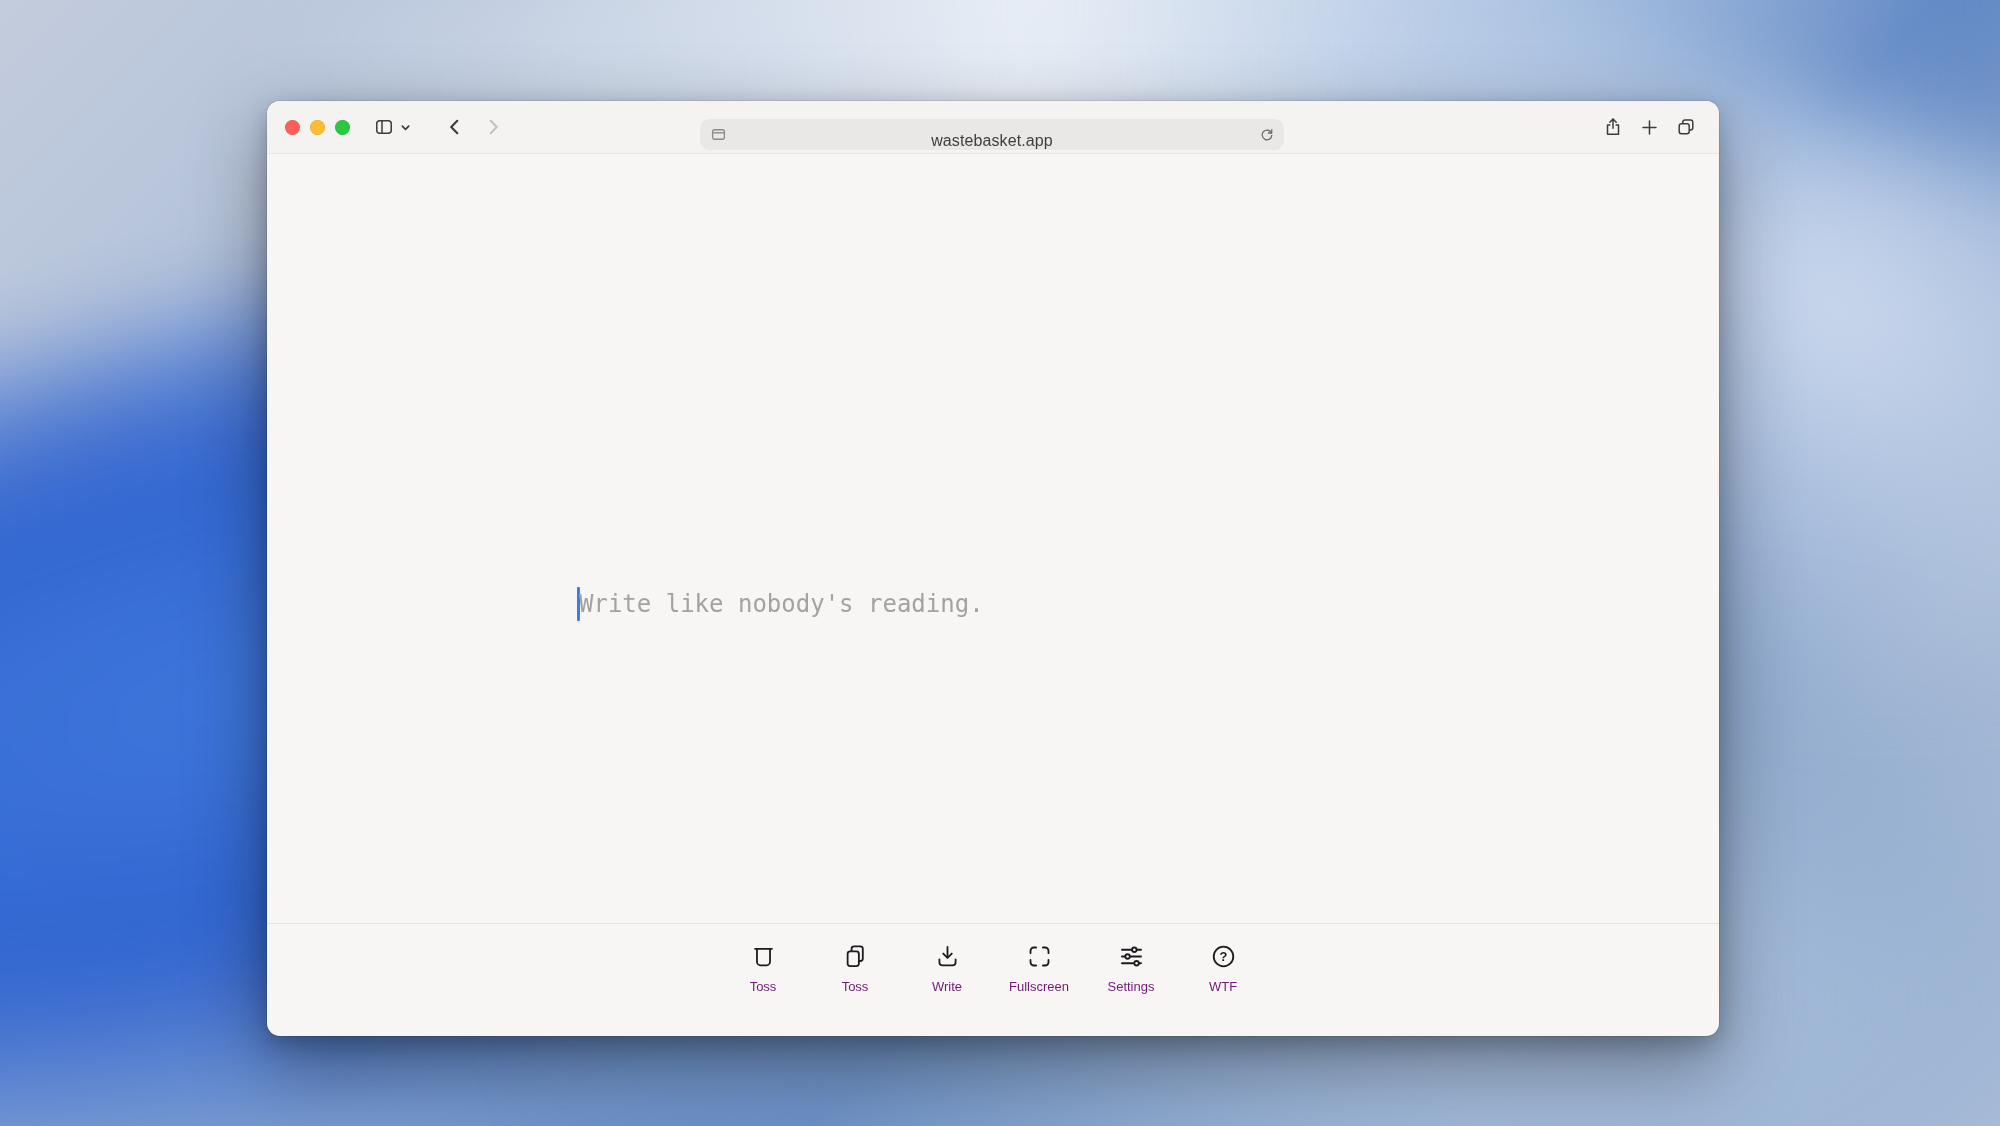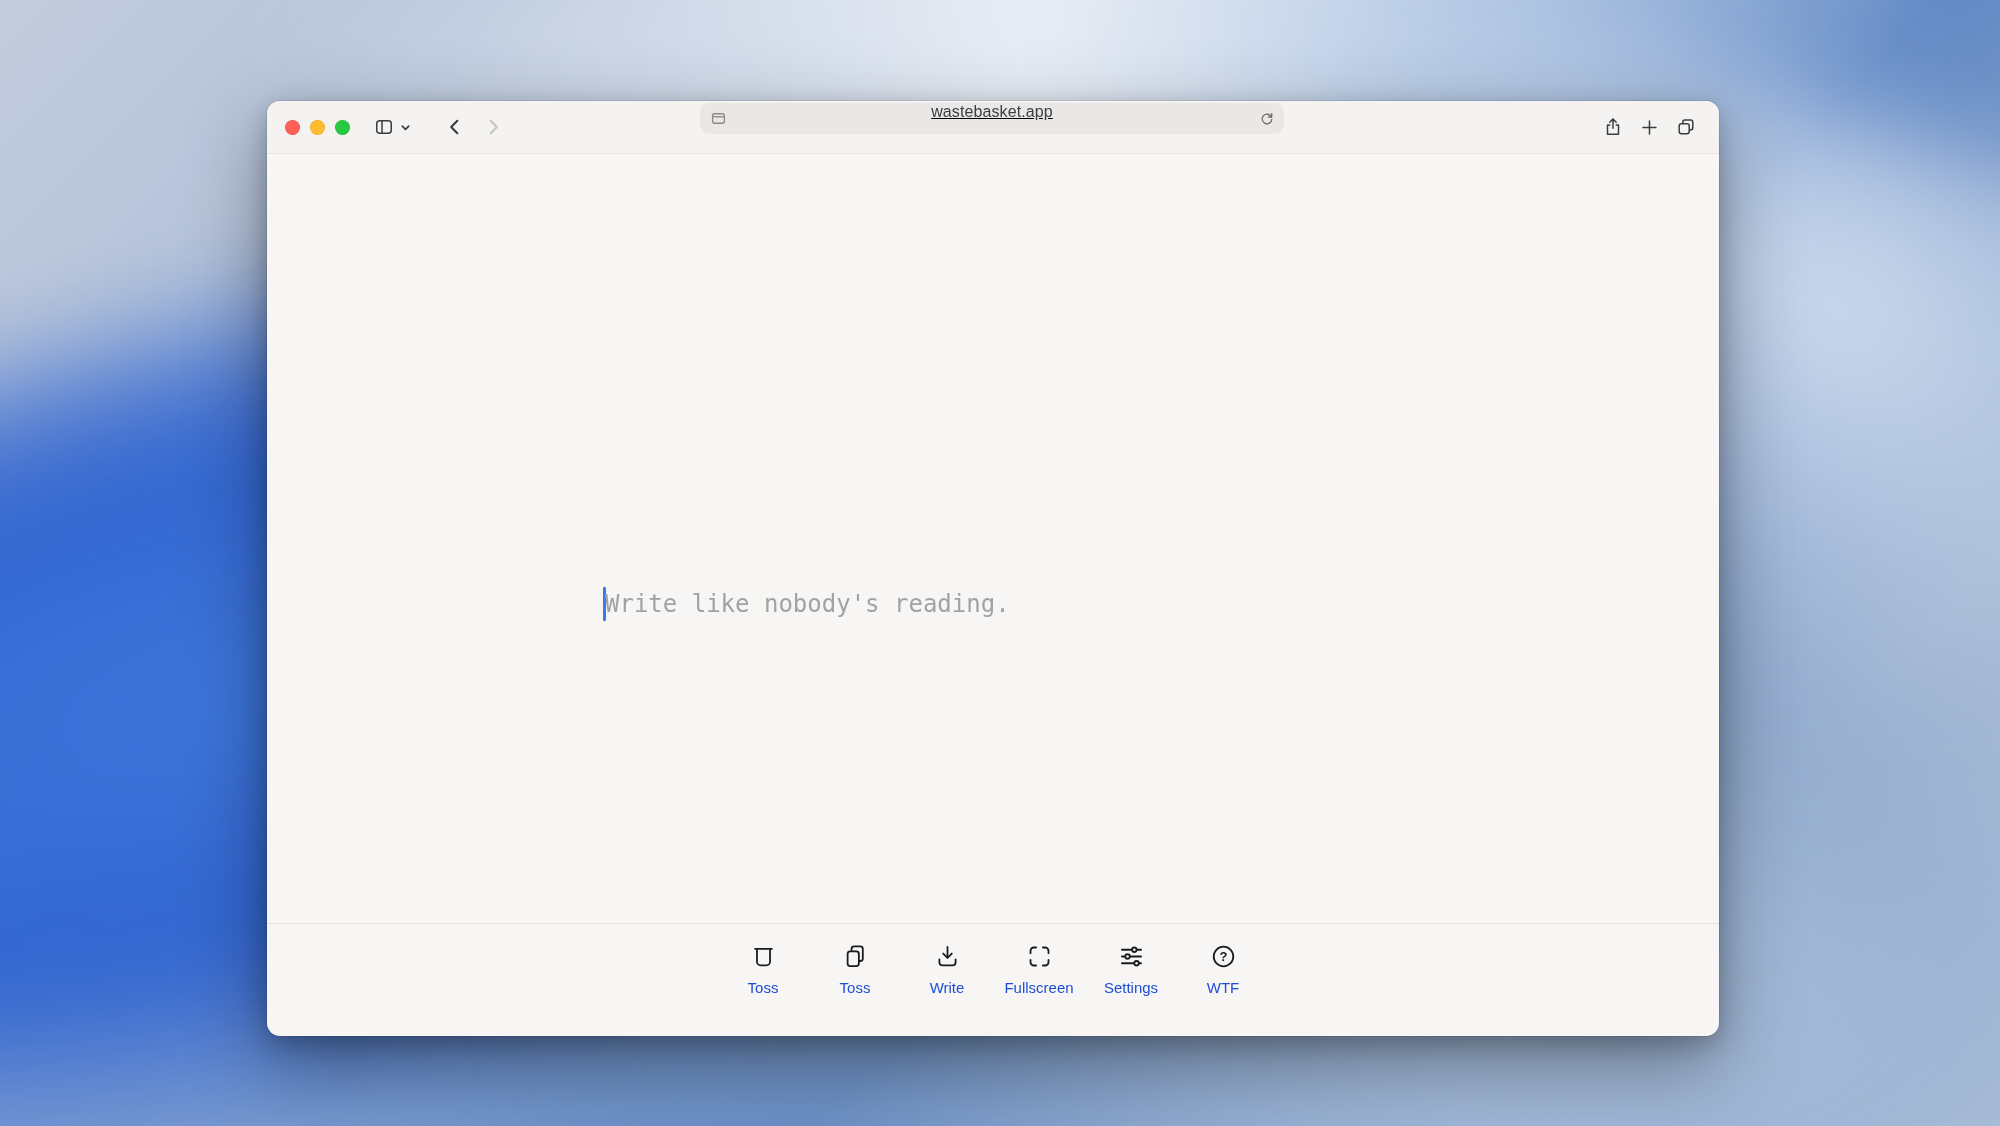--- a/index.html
+++ b/index.html
@@ -62,8 +62,8 @@
   .btn-tabs{right:17px;}
 
   .addressbar{
-    position:absolute;left:433px;top:2px;width:584px;height:31px;
-    background:#eae8e6;border-radius:9px;display:flex;align-items:flex-start;justify-content:center;text-decoration:underline;
+    position:absolute;left:433px;top:18px;width:584px;height:31px;
+    background:#eae8e6;border-radius:9px;display:flex;align-items:flex-end;justify-content:center;
   }
   .addressbar .url{font-size:16px;color:#3e3e3e;letter-spacing:.1px;}
   .addr-icon{position:absolute;left:10px;top:0;height:31px;display:flex;align-items:center;color:#8c8a88;}

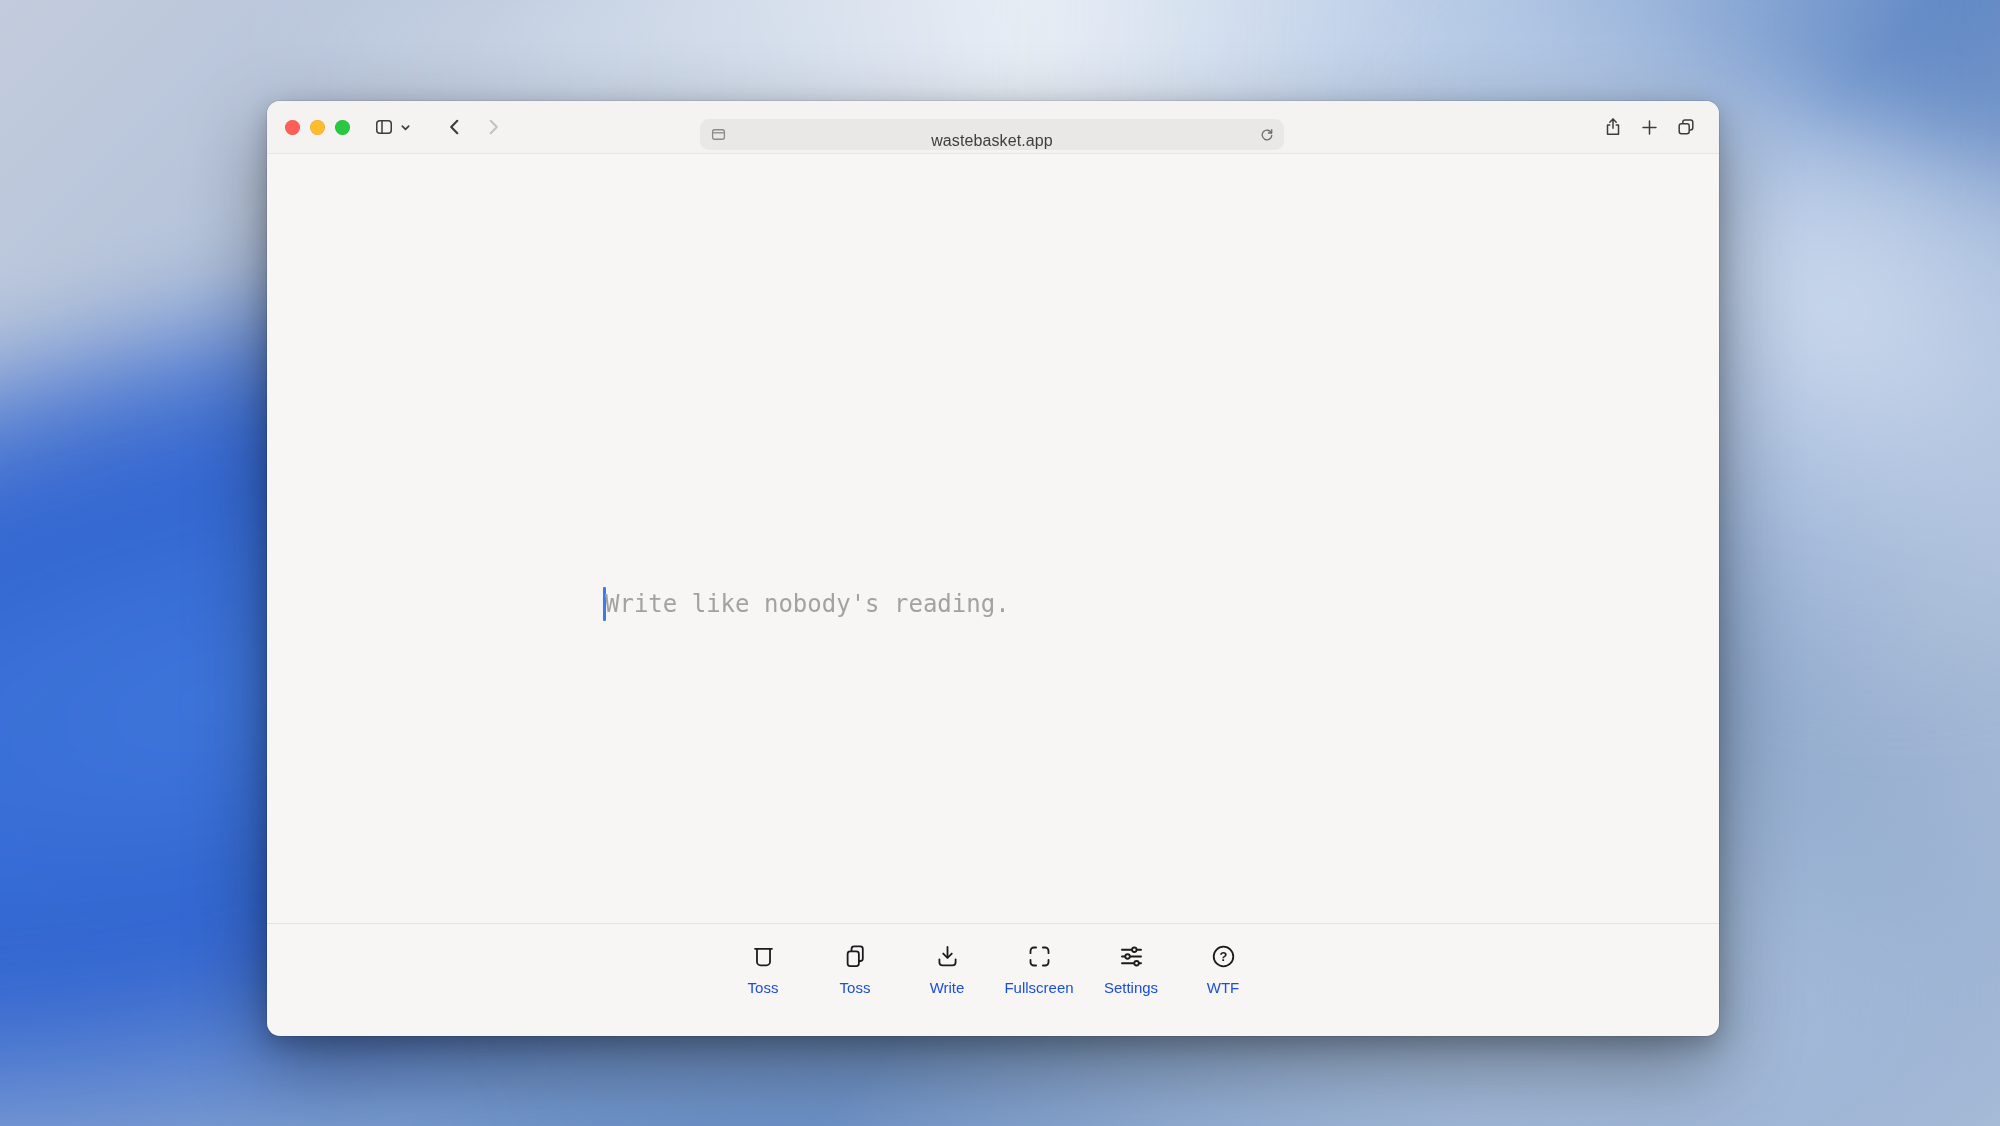--- a/index.html
+++ b/index.html
@@ -73,7 +73,7 @@
   .editor{position:absolute;left:0;right:0;top:52px;bottom:114px;border-radius:0;cursor:text;}
   .placeholder-line{
     position:absolute;left:310px;top:433px;height:36px;
-    display:flex;align-items:center;margin-left:26px;
+    display:flex;align-items:center;
   }
   .caret{width:3px;height:34px;background:#3b7bf0;border-radius:1px;}
   .placeholder-text{

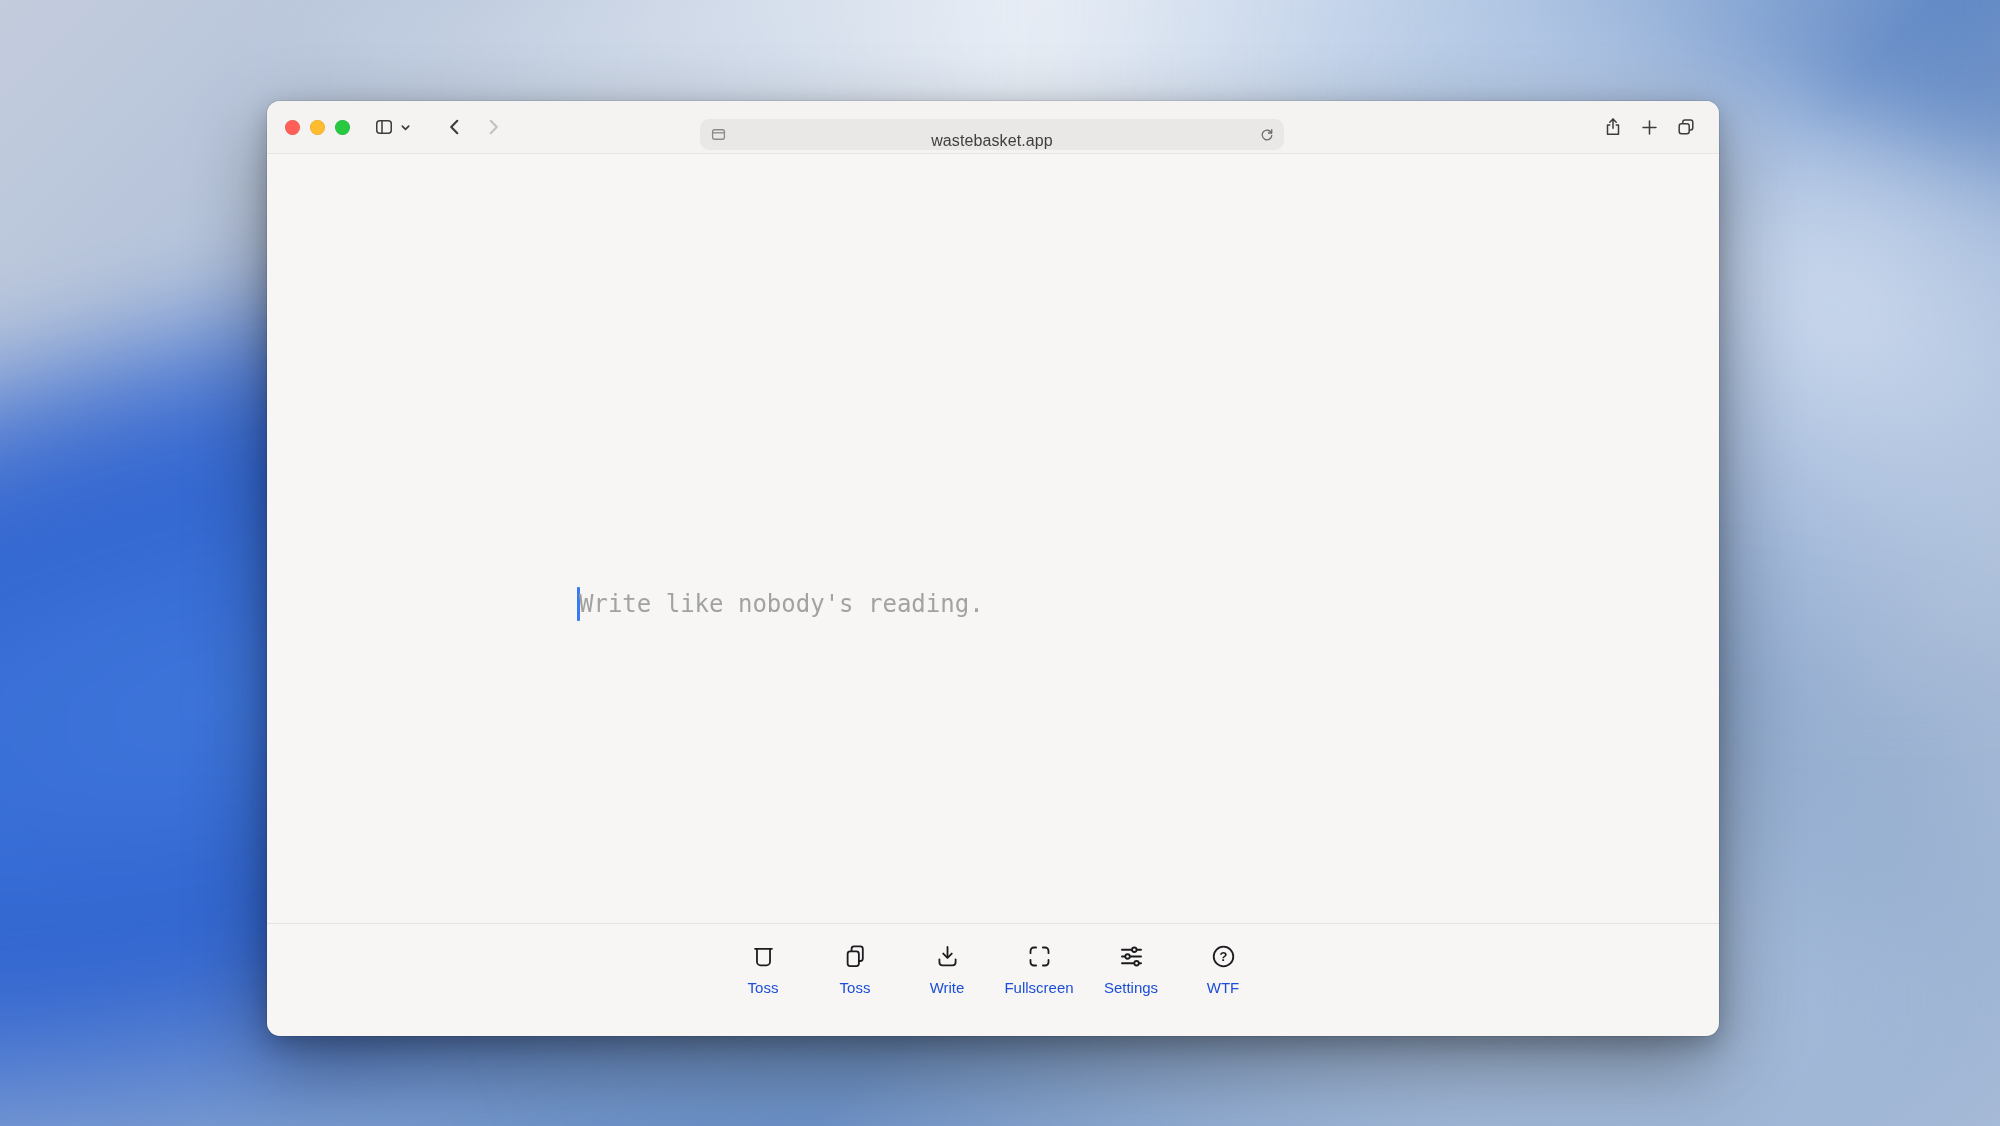--- a/index.html
+++ b/index.html
@@ -92,7 +92,7 @@
     color:#1c1c1e;cursor:default;
   }
   .tool-item svg{display:block;}
-  .tool-label{font-size:15px;color:#1d4ed8;}
+  .tool-label{font-size:13px;color:#701a75;}
 </style>
 </head>
 <body>

